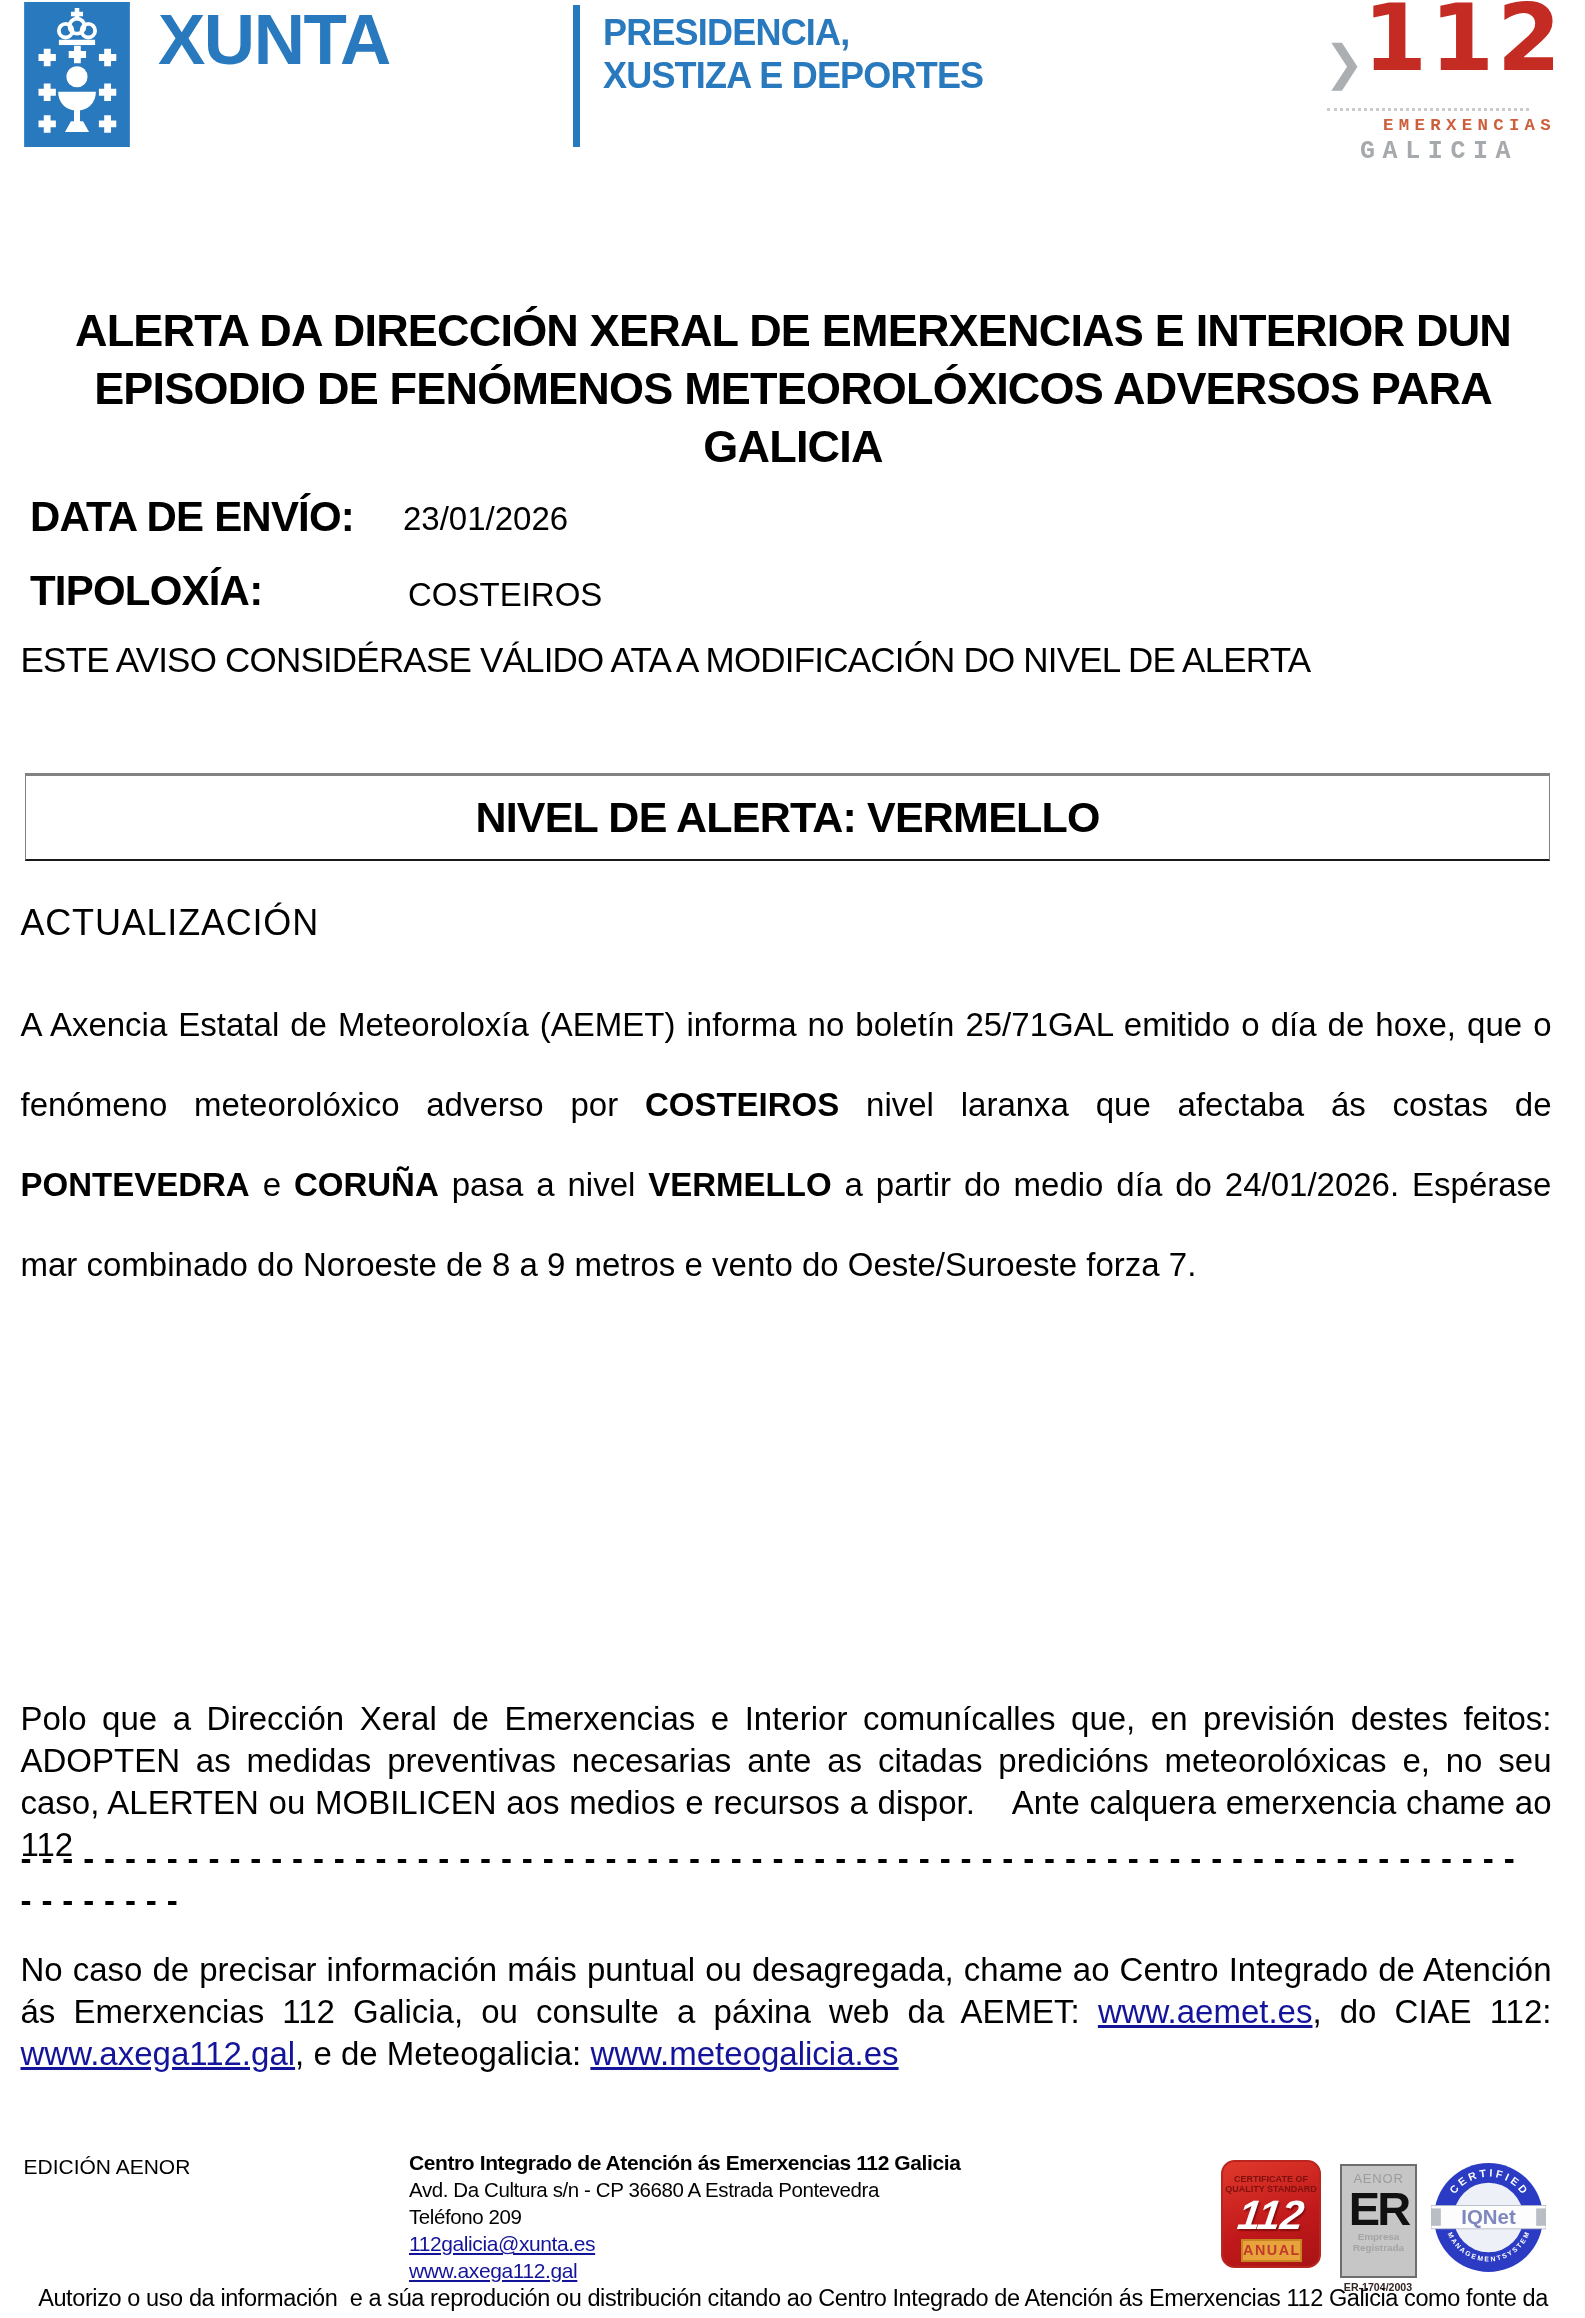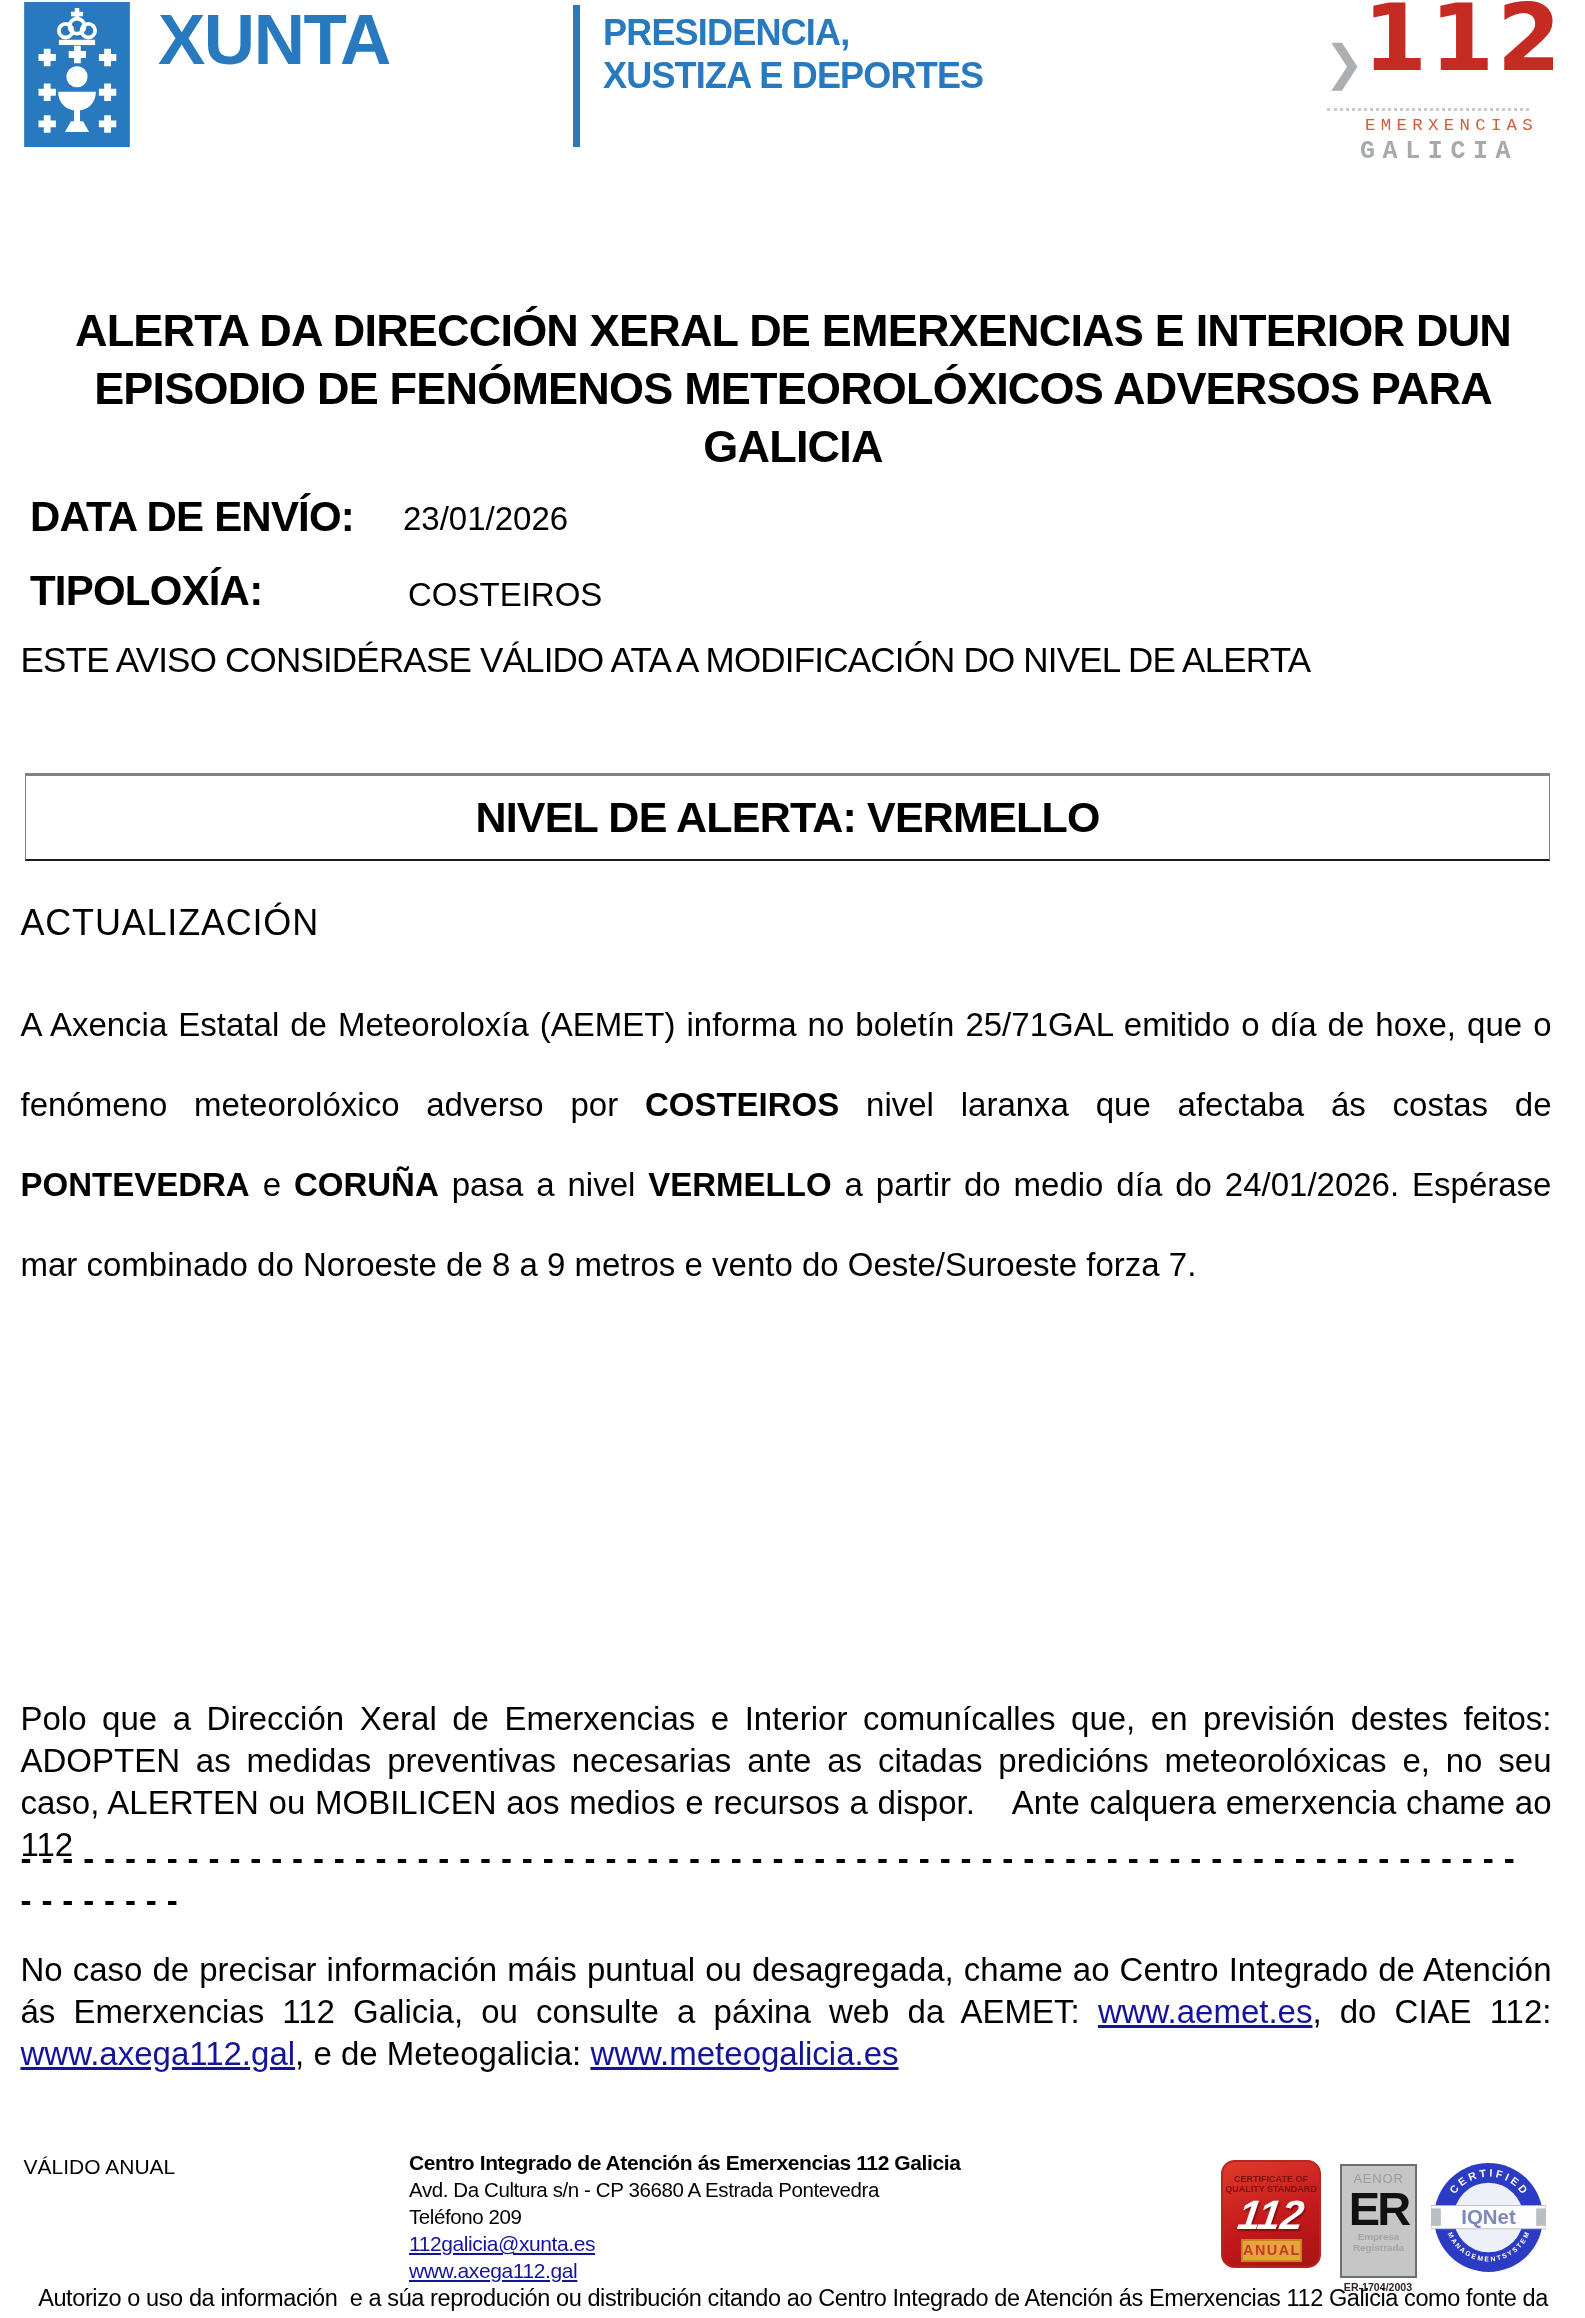--- a/index.html
+++ b/index.html
@@ -37,8 +37,8 @@
   }
   .dash112{position:absolute;left:9px;top:103px;width:202px;border-top:3px dotted #C9CCCE;}
   .emx{
-    position:absolute;left:47px;top:111px;
-    color:#CE5F3D;font-size:17.4px;font-weight:400;letter-spacing:5.3px;
+    position:absolute;left:65px;top:111px;
+    color:#CE5F3D;font-size:17.4px;font-weight:700;letter-spacing:5.3px;
     font-family:"Liberation Mono","DejaVu Sans Mono",monospace;
   }
   .gal{

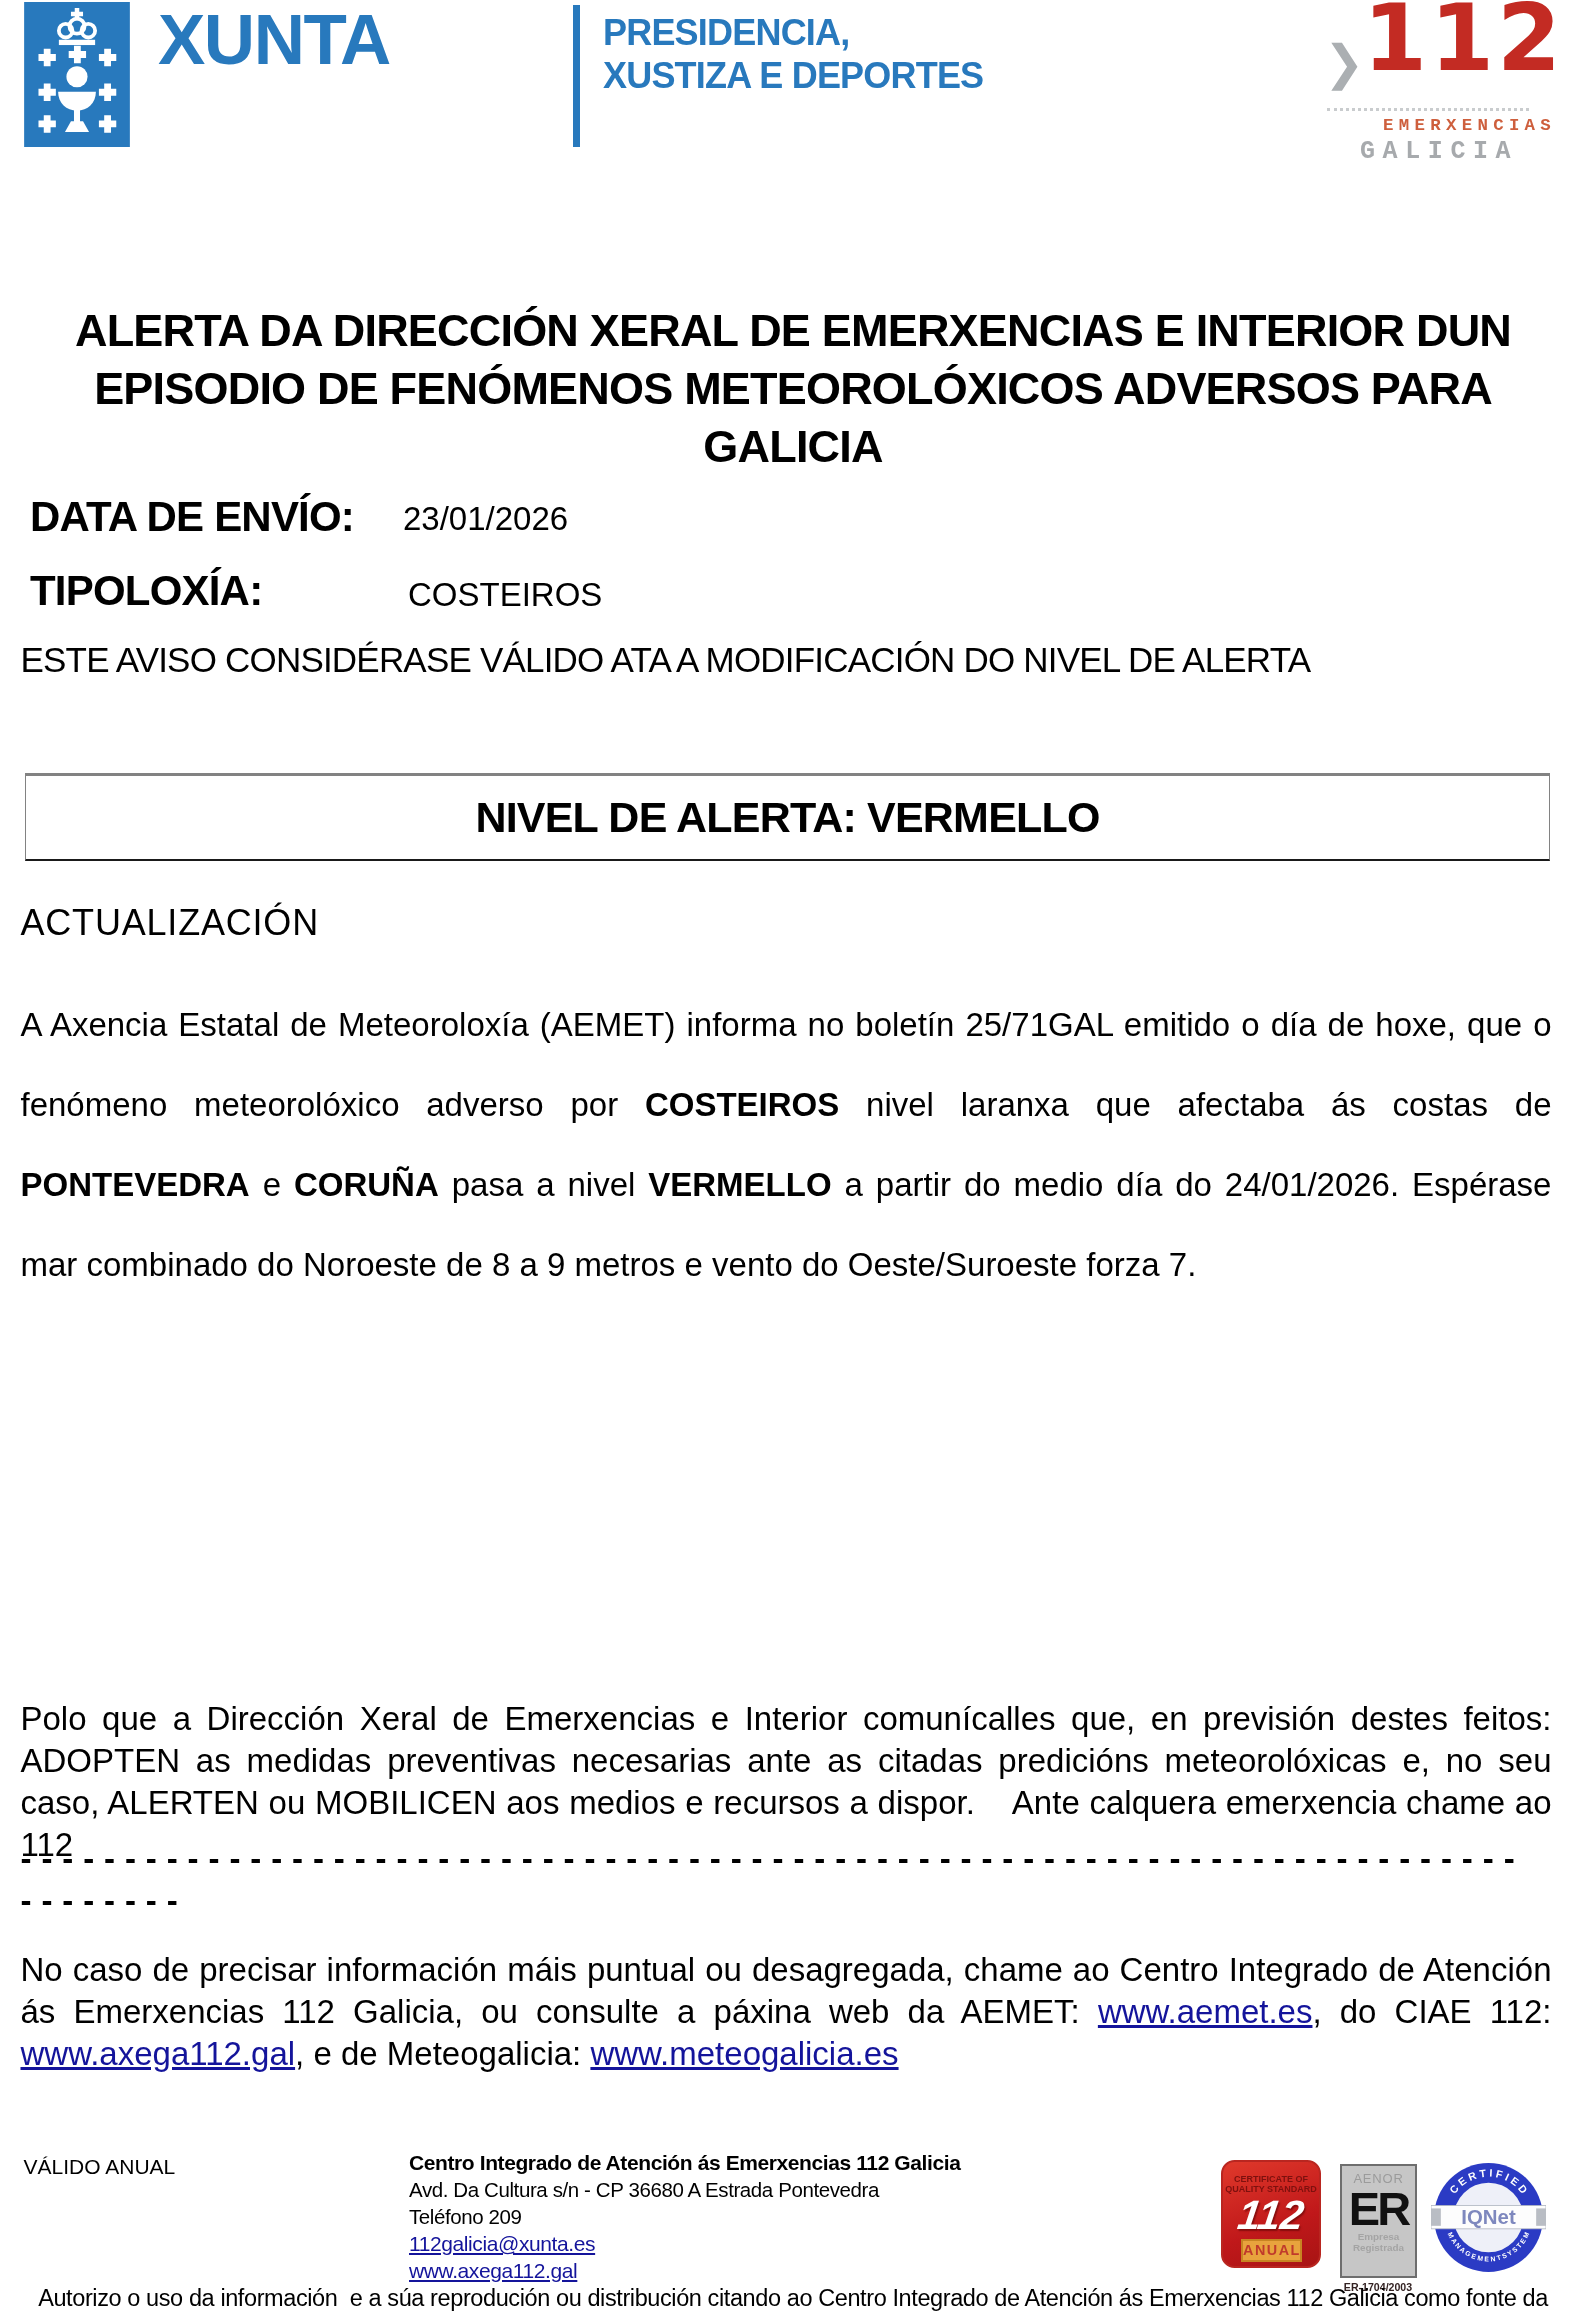--- a/index.html
+++ b/index.html
@@ -214,7 +214,7 @@
 
   <p class="para p3"><span>No caso de precisar información máis puntual ou desagregada, chame ao Centro Integrado de Atención ás Emerxencias 112 Galicia, ou consulte a páxina web da AEMET: </span><a class="doclink">www.aemet.es</a><span>, do CIAE 112: </span><a class="doclink">www.axega112.gal</a><span>, e de Meteogalicia: </span><a class="doclink">www.meteogalicia.es</a></p>
 
-  <div class="edition">VÁLIDO ANUAL</div>
+  <div class="edition">EDICIÓN AENOR</div>
 
   <div class="f-center">
     <div class="f-name">Centro Integrado de Atención ás Emerxencias 112 Galicia</div>

